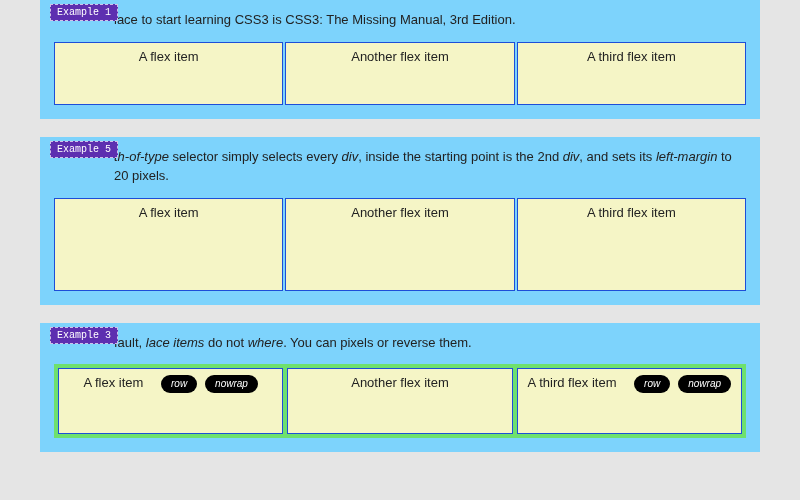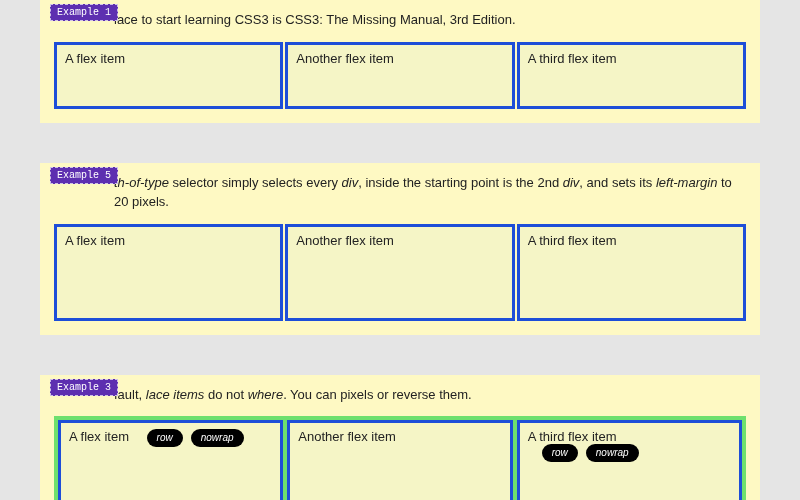--- a/index.html
+++ b/index.html
@@ -15,8 +15,8 @@
     padding: 0 40px;
   }
   .example-block {
-    background: #fef9c3;
-    margin-bottom: 40px;
+    background: #7dd3fc;
+    margin-bottom: 18px;
     position: relative;
     padding: 10px 14px 14px 14px;
   }

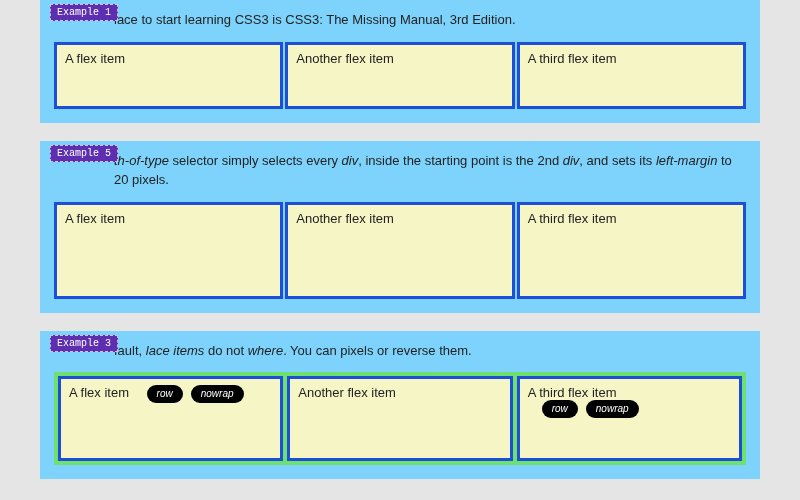--- a/index.html
+++ b/index.html
@@ -53,9 +53,10 @@
   .flex-item {
     flex: 1;
     background: #f5f5c6;
-    border: 3px solid #1d4ed8;
+    border: 1px solid #1d4ed8;
     padding: 6px 8px 40px 8px;
     font-size: 13px;
+    text-align: center;
   }
   .flex-row .flex-item + .flex-item { margin-left: 2px; }
   .flex-row.green-row .flex-item + .flex-item { margin-left: 0; }

